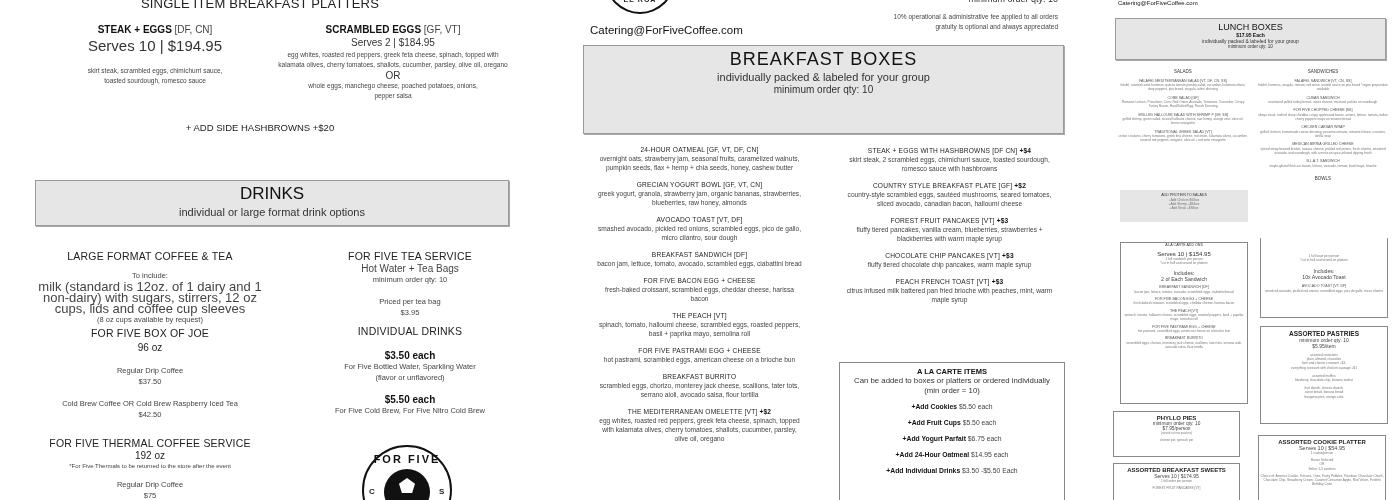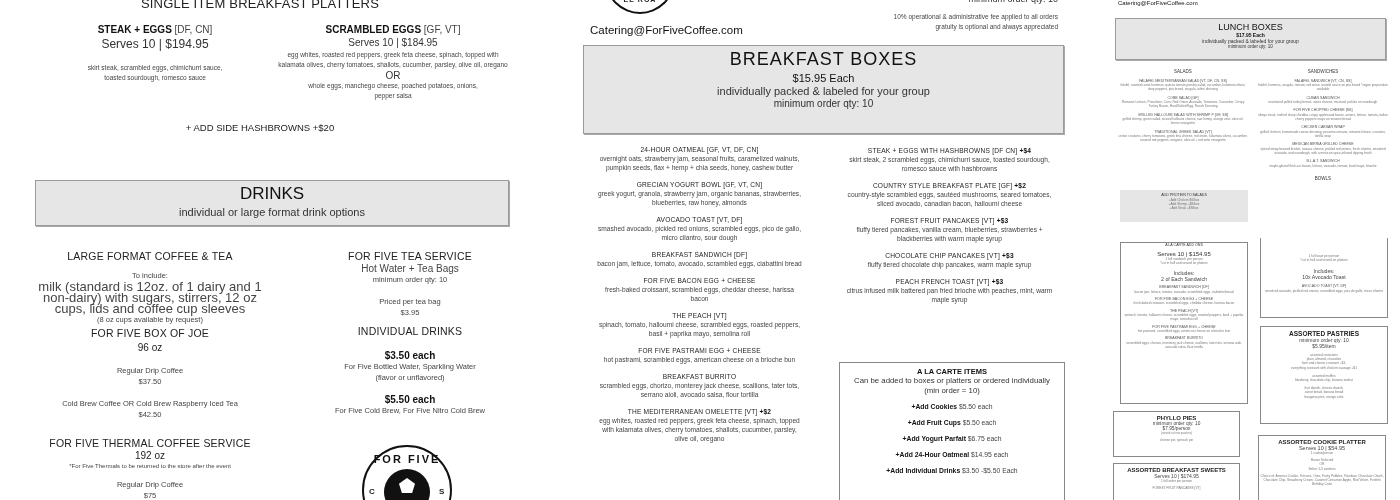--- a/index.html
+++ b/index.html
@@ -25,7 +25,7 @@
 
   <div class="abs c" style="left:60px;top:24px;width:190px;">
     <div style="font-size:10px;"><span class="b">STEAK + EGGS</span> <span class="desc">[DF, CN]</span></div>
-    <div style="font-size:12px;color:#333;margin-top:2px;">Serves 10 | $194.95</div>
+    <div style="font-size:15px;color:#333;margin-top:2px;">Serves 10 | $194.95</div>
     <div class="desc" style="font-size:6.5px;line-height:10px;margin-top:12px;padding:0 20px;">skirt steak, scrambled eggs, chimichurri sauce, toasted sourdough, romesco sauce</div>
   </div>
 

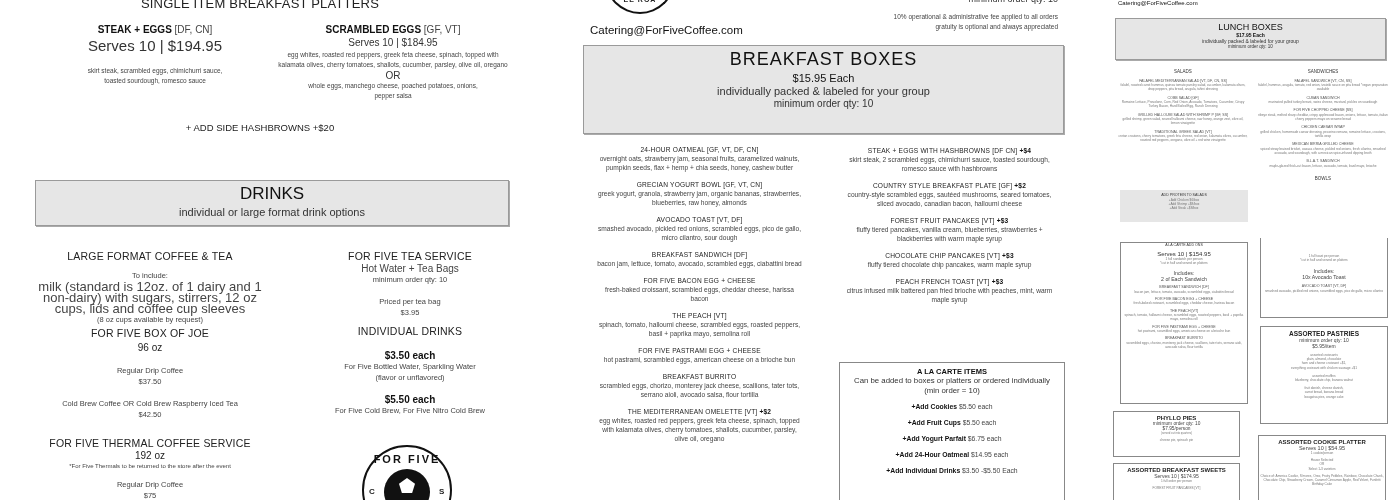--- a/index.html
+++ b/index.html
@@ -31,7 +31,7 @@
 
   <div class="abs c" style="left:278px;top:24px;width:230px;">
     <div style="font-size:10px;"><span class="b">SCRAMBLED EGGS</span> <span class="desc">[GF, VT]</span></div>
-    <div style="font-size:10px;color:#333;margin-top:2px;">Serves 10 | $184.95</div>
+    <div style="font-size:10px;color:#333;margin-top:2px;">Serves 2 | $184.95</div>
     <div class="desc" style="font-size:6.5px;line-height:10px;margin-top:2px;">egg whites, roasted red peppers, greek feta cheese, spinach, topped with kalamata olives, cherry tomatoes, shallots, cucumber, parsley, olive oil, oregano</div>
     <div style="font-size:10px;color:#333;">OR</div>
     <div class="desc" style="font-size:6.5px;line-height:10px;padding:0 28px;">whole eggs, manchego cheese, poached potatoes, onions, pepper salsa</div>

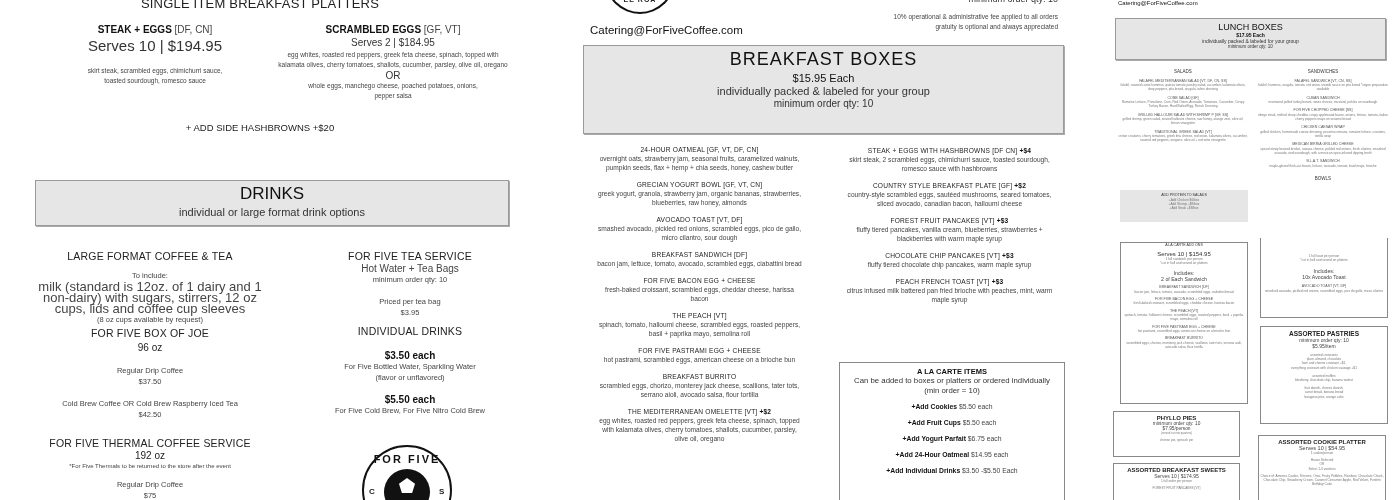--- a/index.html
+++ b/index.html
@@ -106,7 +106,6 @@
 
   <div class="abs gray-box c" style="left:583px;top:45px;width:481px;height:89px;">
     <div style="font-size:18px;letter-spacing:1px;color:#111;margin-top:3px;">BREAKFAST BOXES</div>
-    <div style="font-size:11px;color:#111;margin-top:2px;">$15.95 Each</div>
     <div style="font-size:11px;color:#333;margin-top:1px;">individually packed &amp; labeled for your group</div>
     <div style="font-size:10px;color:#333;margin-top:1px;">minimum order qty: 10</div>
   </div>

